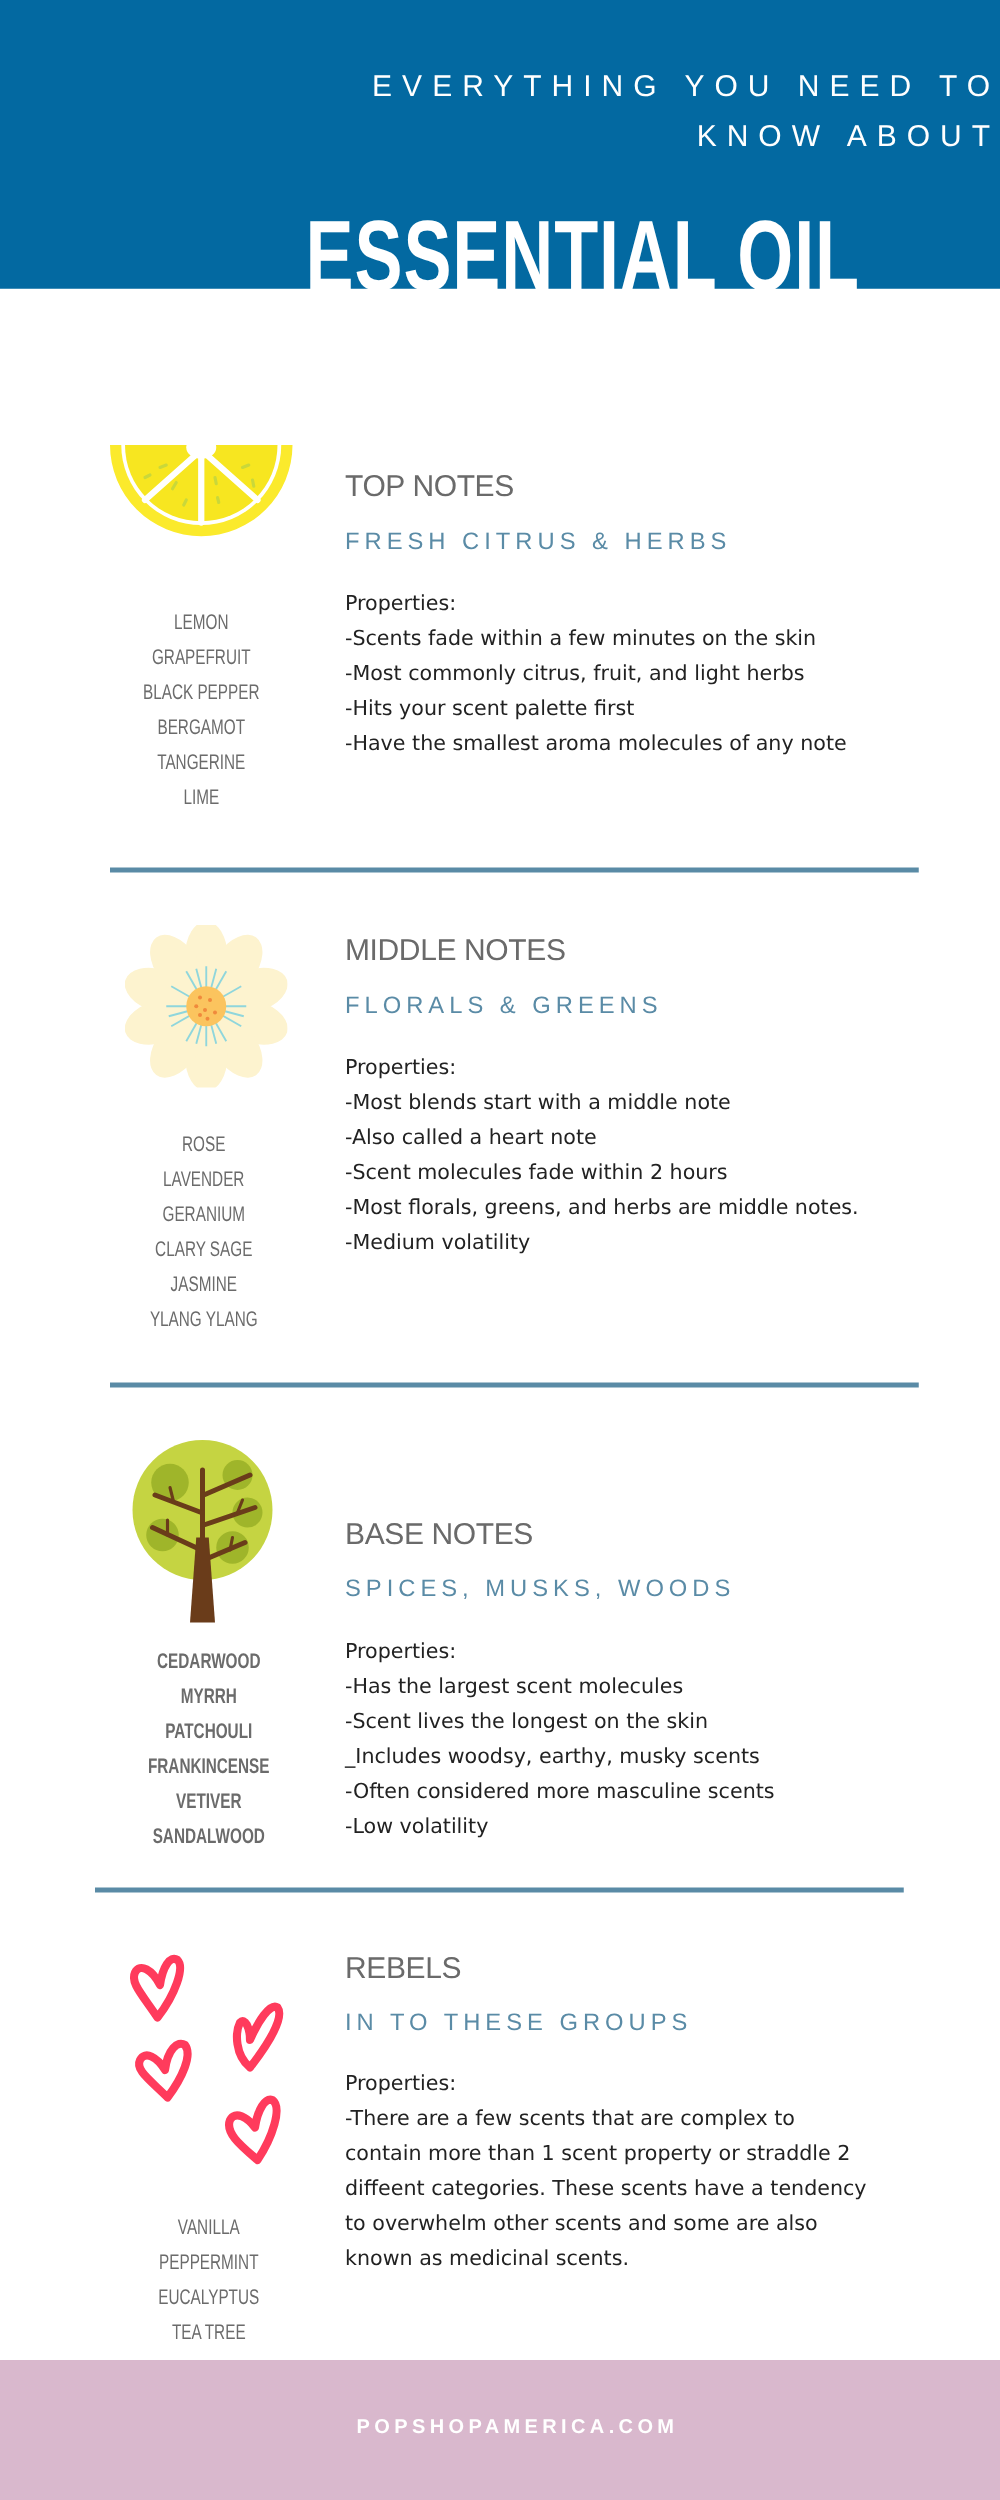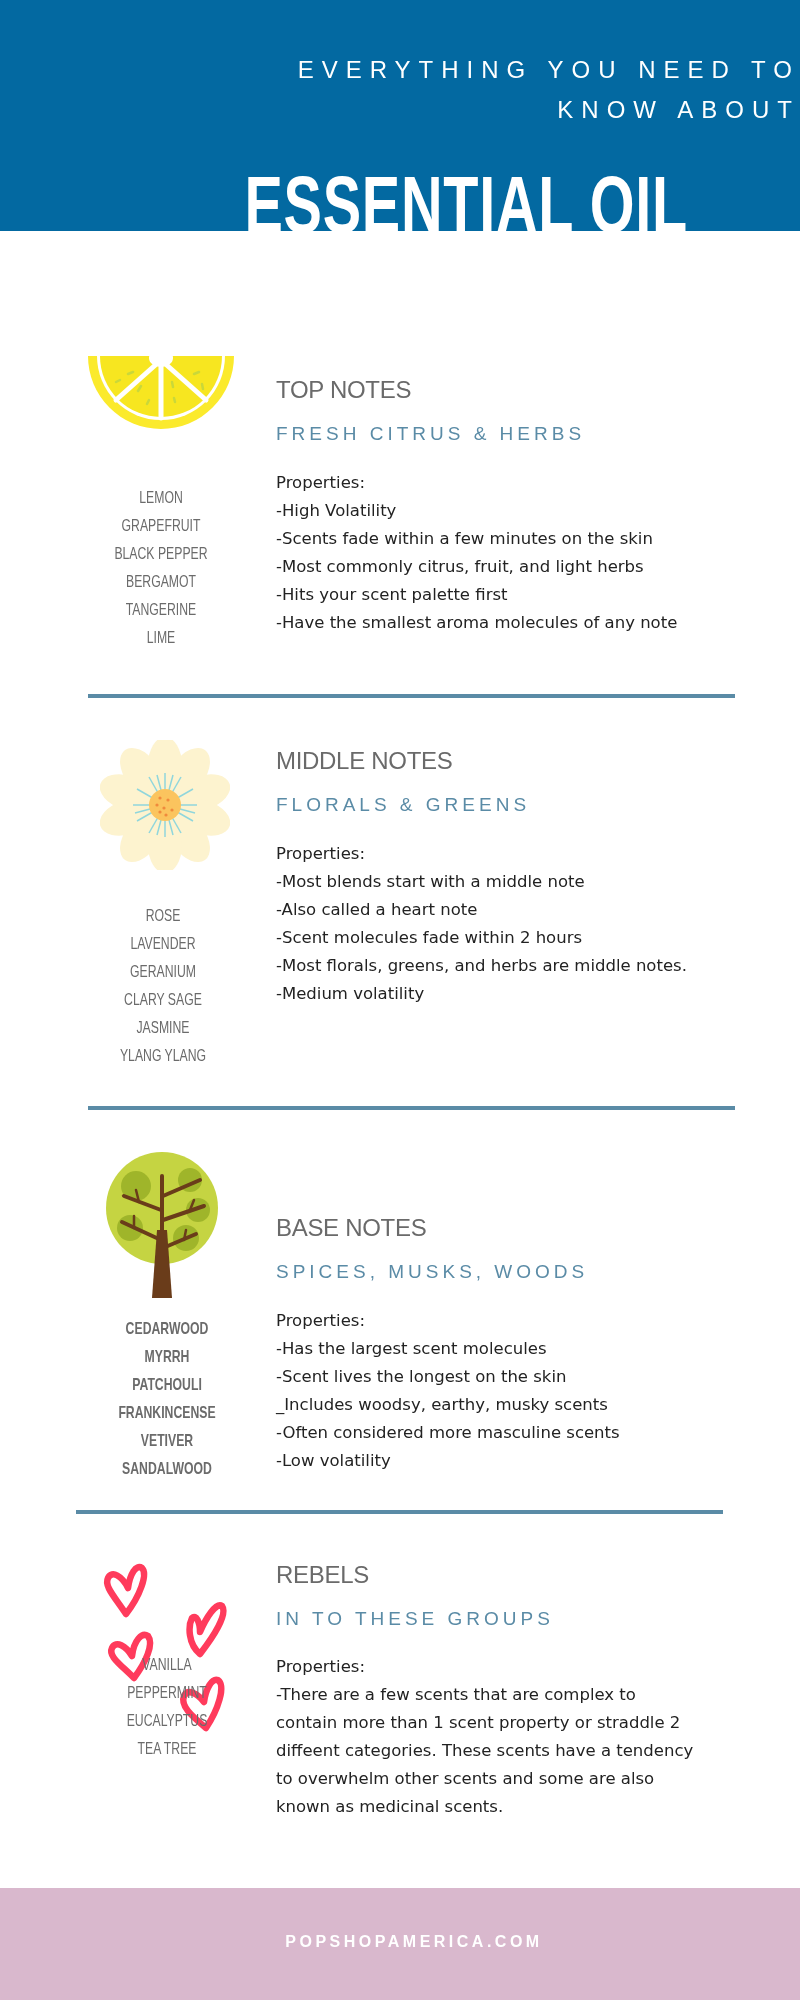--- a/index.html
+++ b/index.html
@@ -105,7 +105,6 @@
     <div class="sub">FRESH CITRUS &amp; HERBS</div>
     <div class="props">
       <div>Properties:</div>
-      <div>-High Volatility</div>
       <div>-Scents fade within a few minutes on the skin</div>
       <div>-Most commonly citrus, fruit, and light herbs</div>
       <div>-Hits your scent palette first</div>

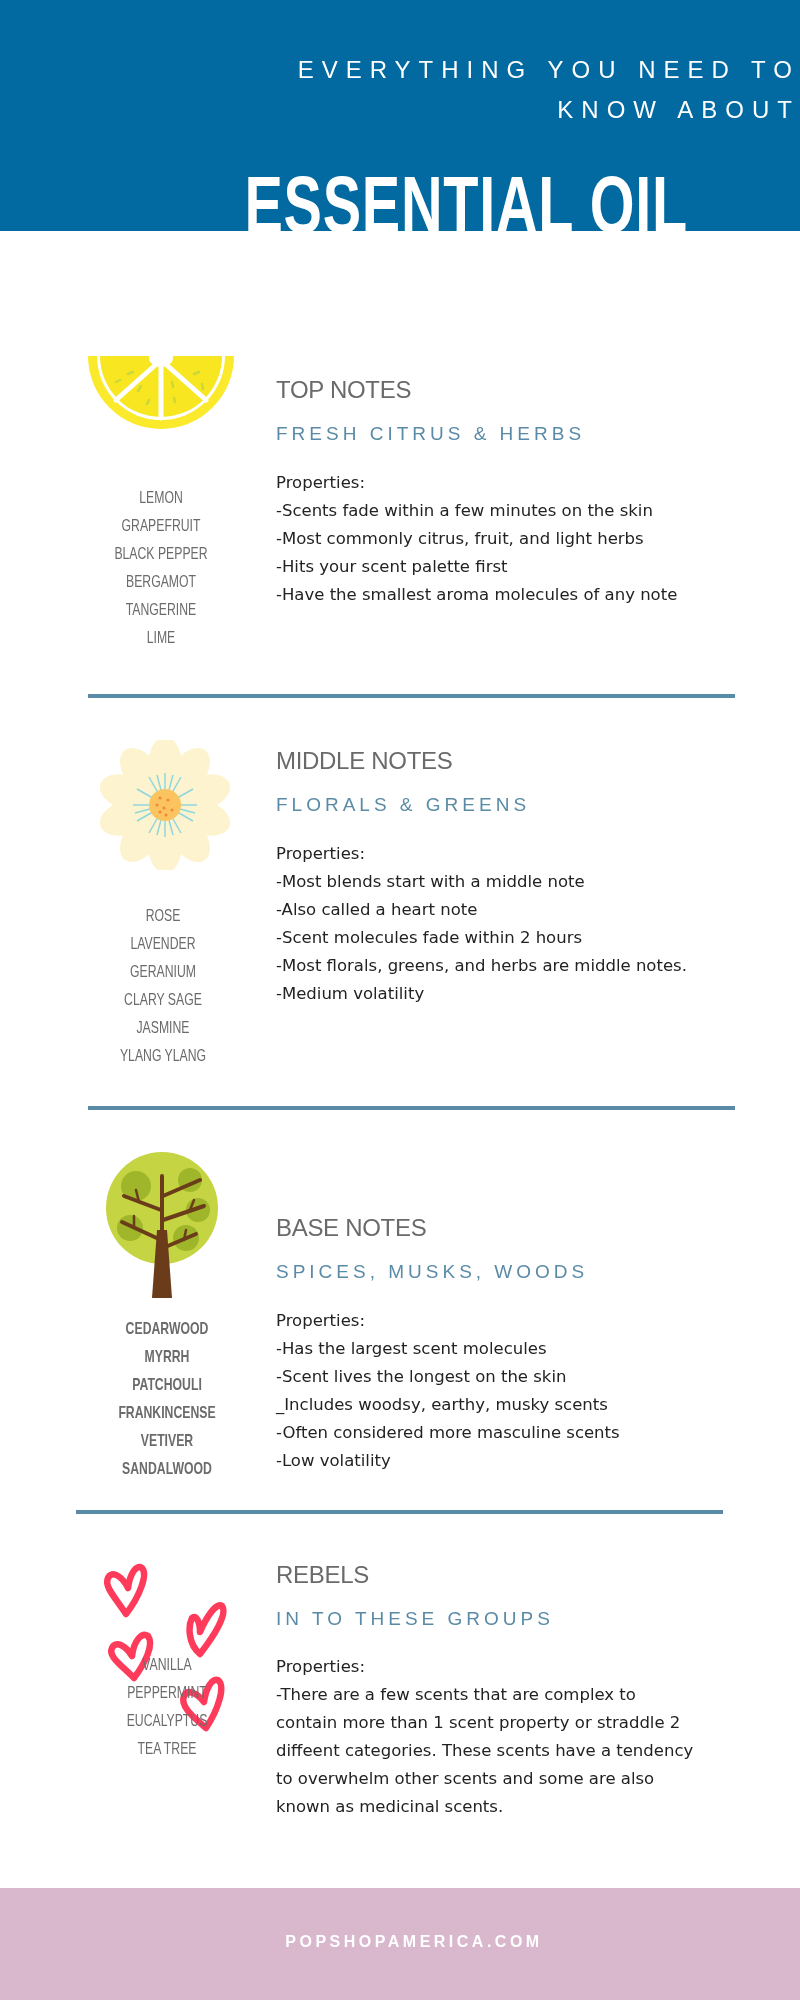--- a/index.html
+++ b/index.html
@@ -241,7 +241,7 @@
       <path d="M106,172 C92,160 80,150 84,140 C88,132 98,138 104,146 C106,132 112,122 118,124 C126,130 118,154 106,172 Z"></path>
     </g>
   </svg>
-  <div class="oils" style="left:87px;top:1651px;">
+  <div class="oils" style="left:87px;top:1768px;">
     <span>VANILLA</span>
     <span>PEPPERMINT</span>
     <span>EUCALYPTUS</span>

